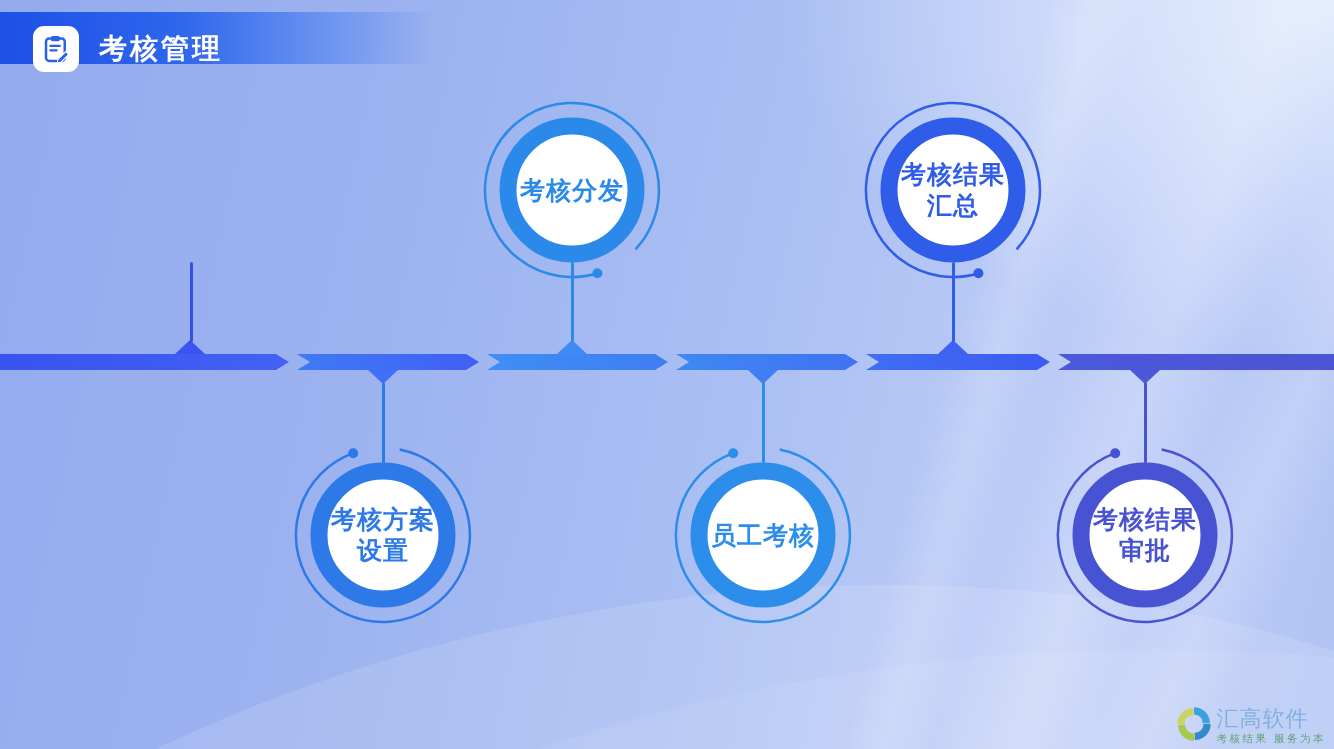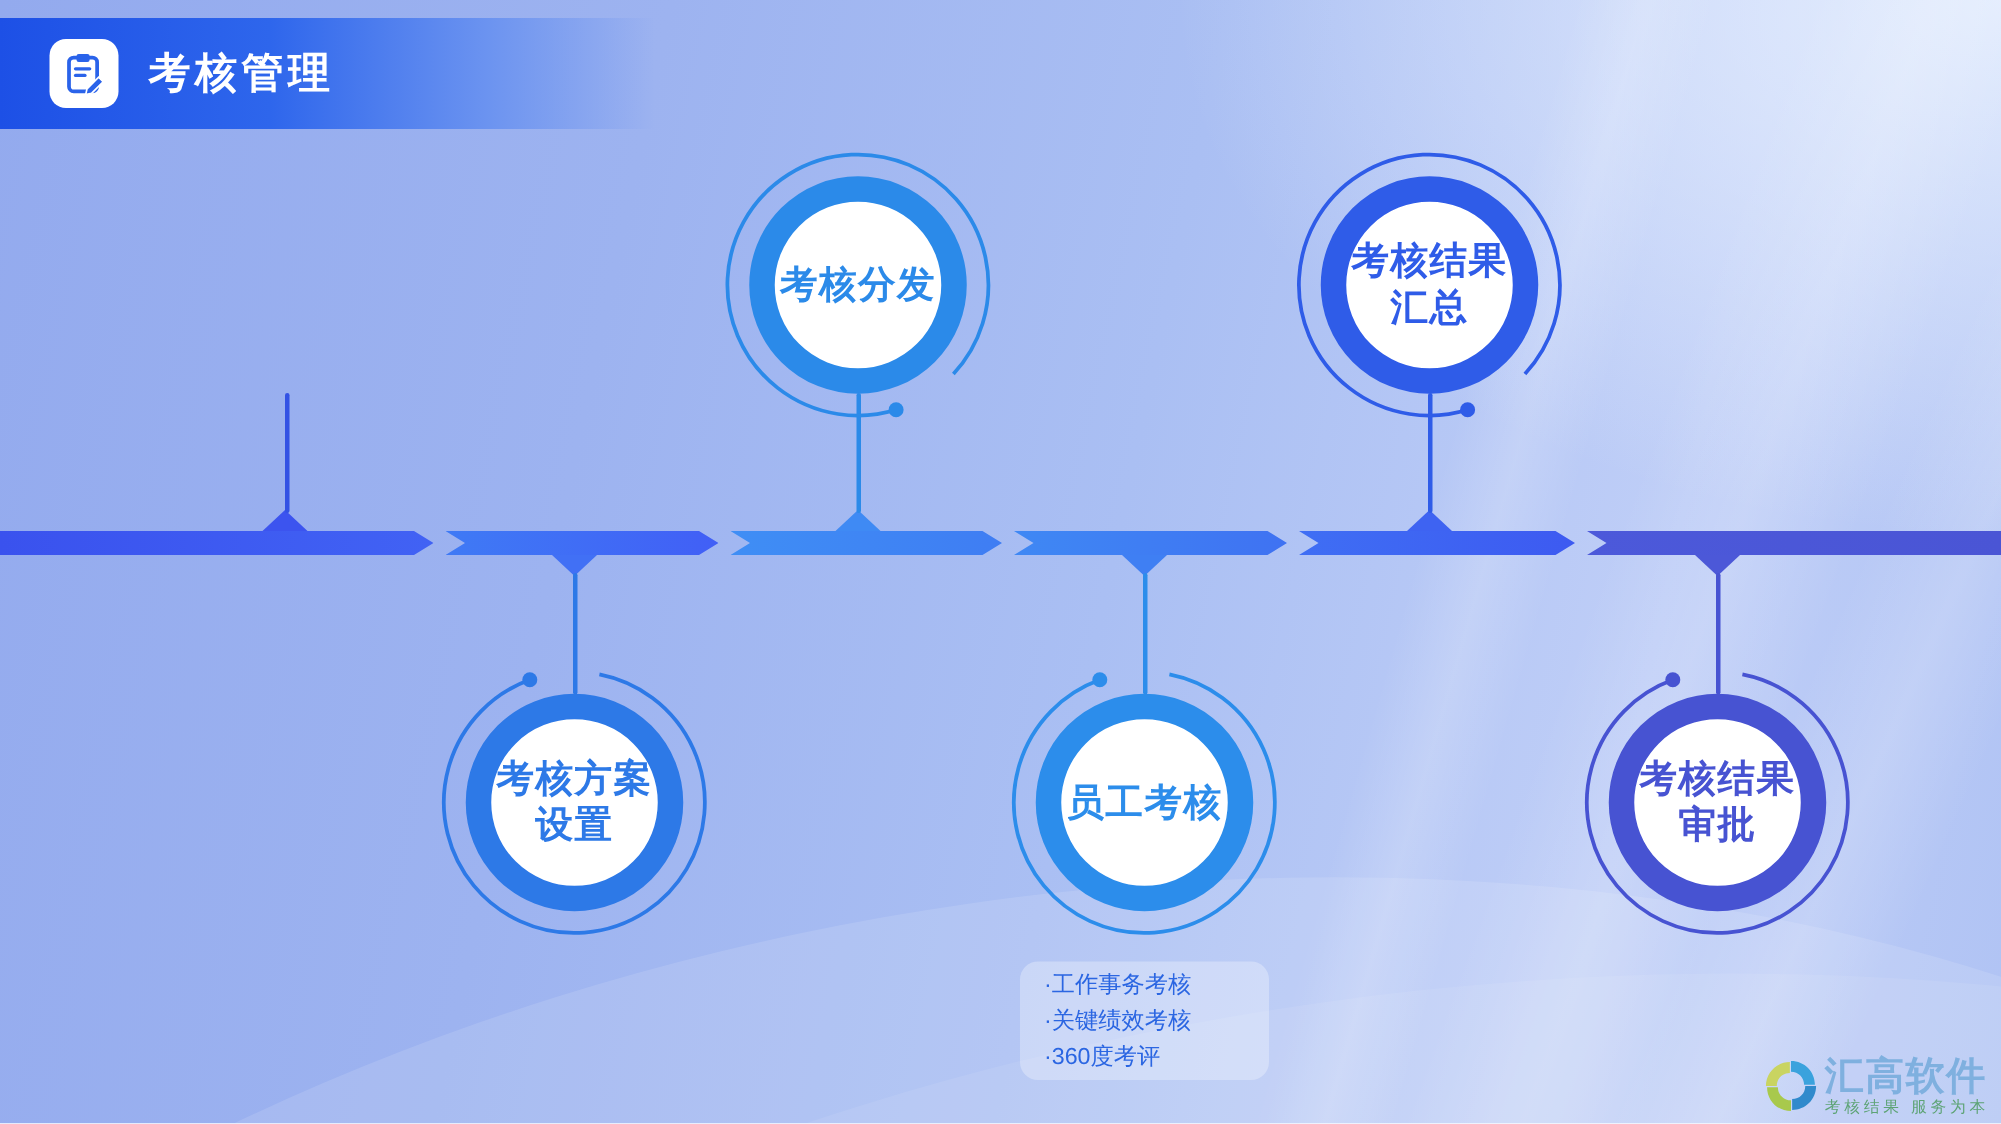--- a/index.html
+++ b/index.html
@@ -20,7 +20,7 @@
   .wave2{position:absolute;width:2600px;height:1700px;border-radius:50%;
     background:rgba(255,255,255,0.08);left:-300px;top:660px;transform:rotate(-8deg);}
   
-  .banner{position:absolute;left:0;top:12px;width:450px;height:74px;
+  .banner{position:absolute;left:0;top:12px;width:450px;height:52px;
     background:linear-gradient(90deg,#1d50e6 0%,#2e66ec 40%,#6b93f0 72%,rgba(150,175,240,0) 97%);}
   .banner-icon{position:absolute;left:33px;top:14px;width:46px;height:46px;background:#fff;
     border-radius:11px;display:flex;align-items:center;justify-content:center;}

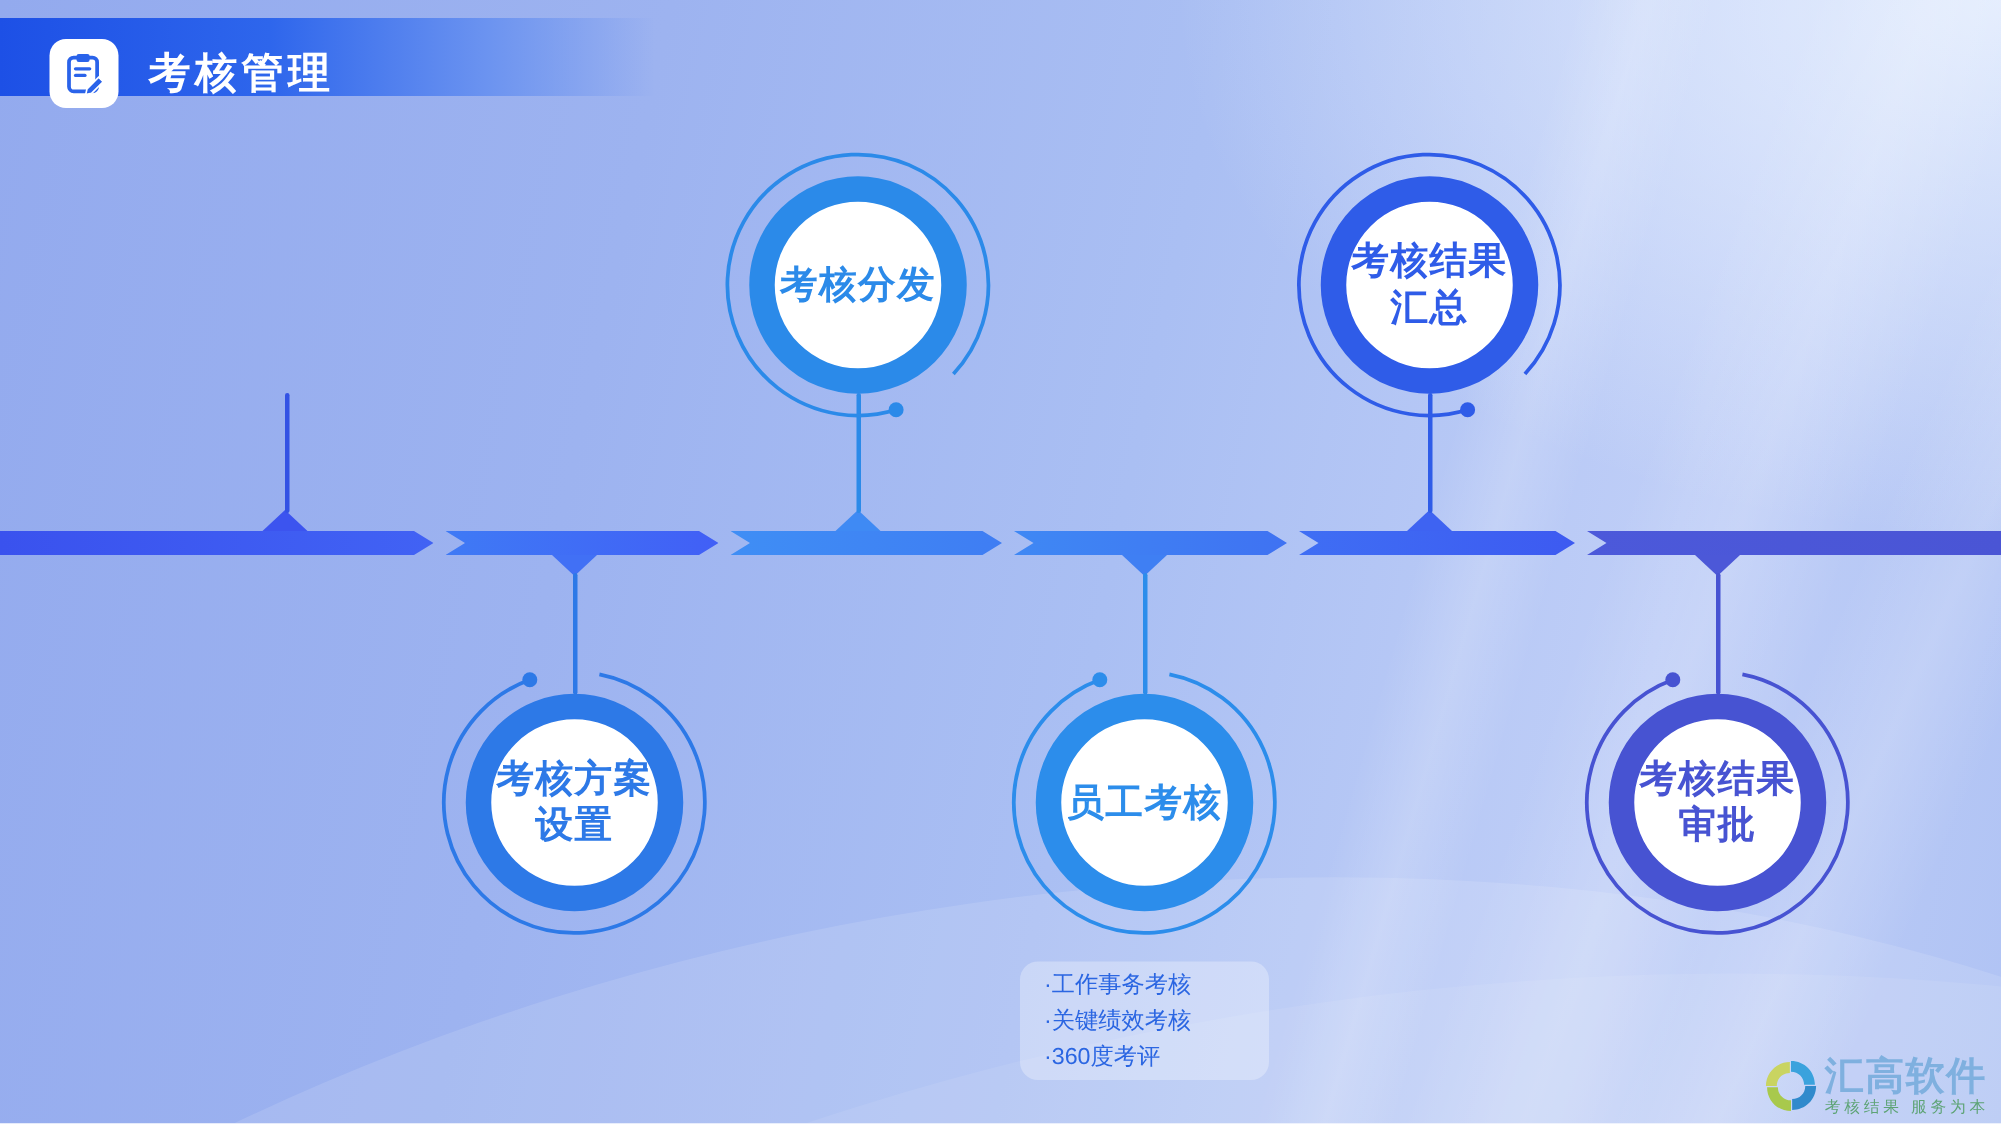--- a/index.html
+++ b/index.html
@@ -161,11 +161,6 @@
     </div>
   </div>
 
-  <div class="detail-box" style="left:680px">
-    <div>·工作事务考核</div>
-    <div>·关键绩效考核</div>
-    <div>·360度考评</div>
-  </div>
 
   <div class="logo">
     <svg class="logo-mark" viewBox="0 0 100 100">

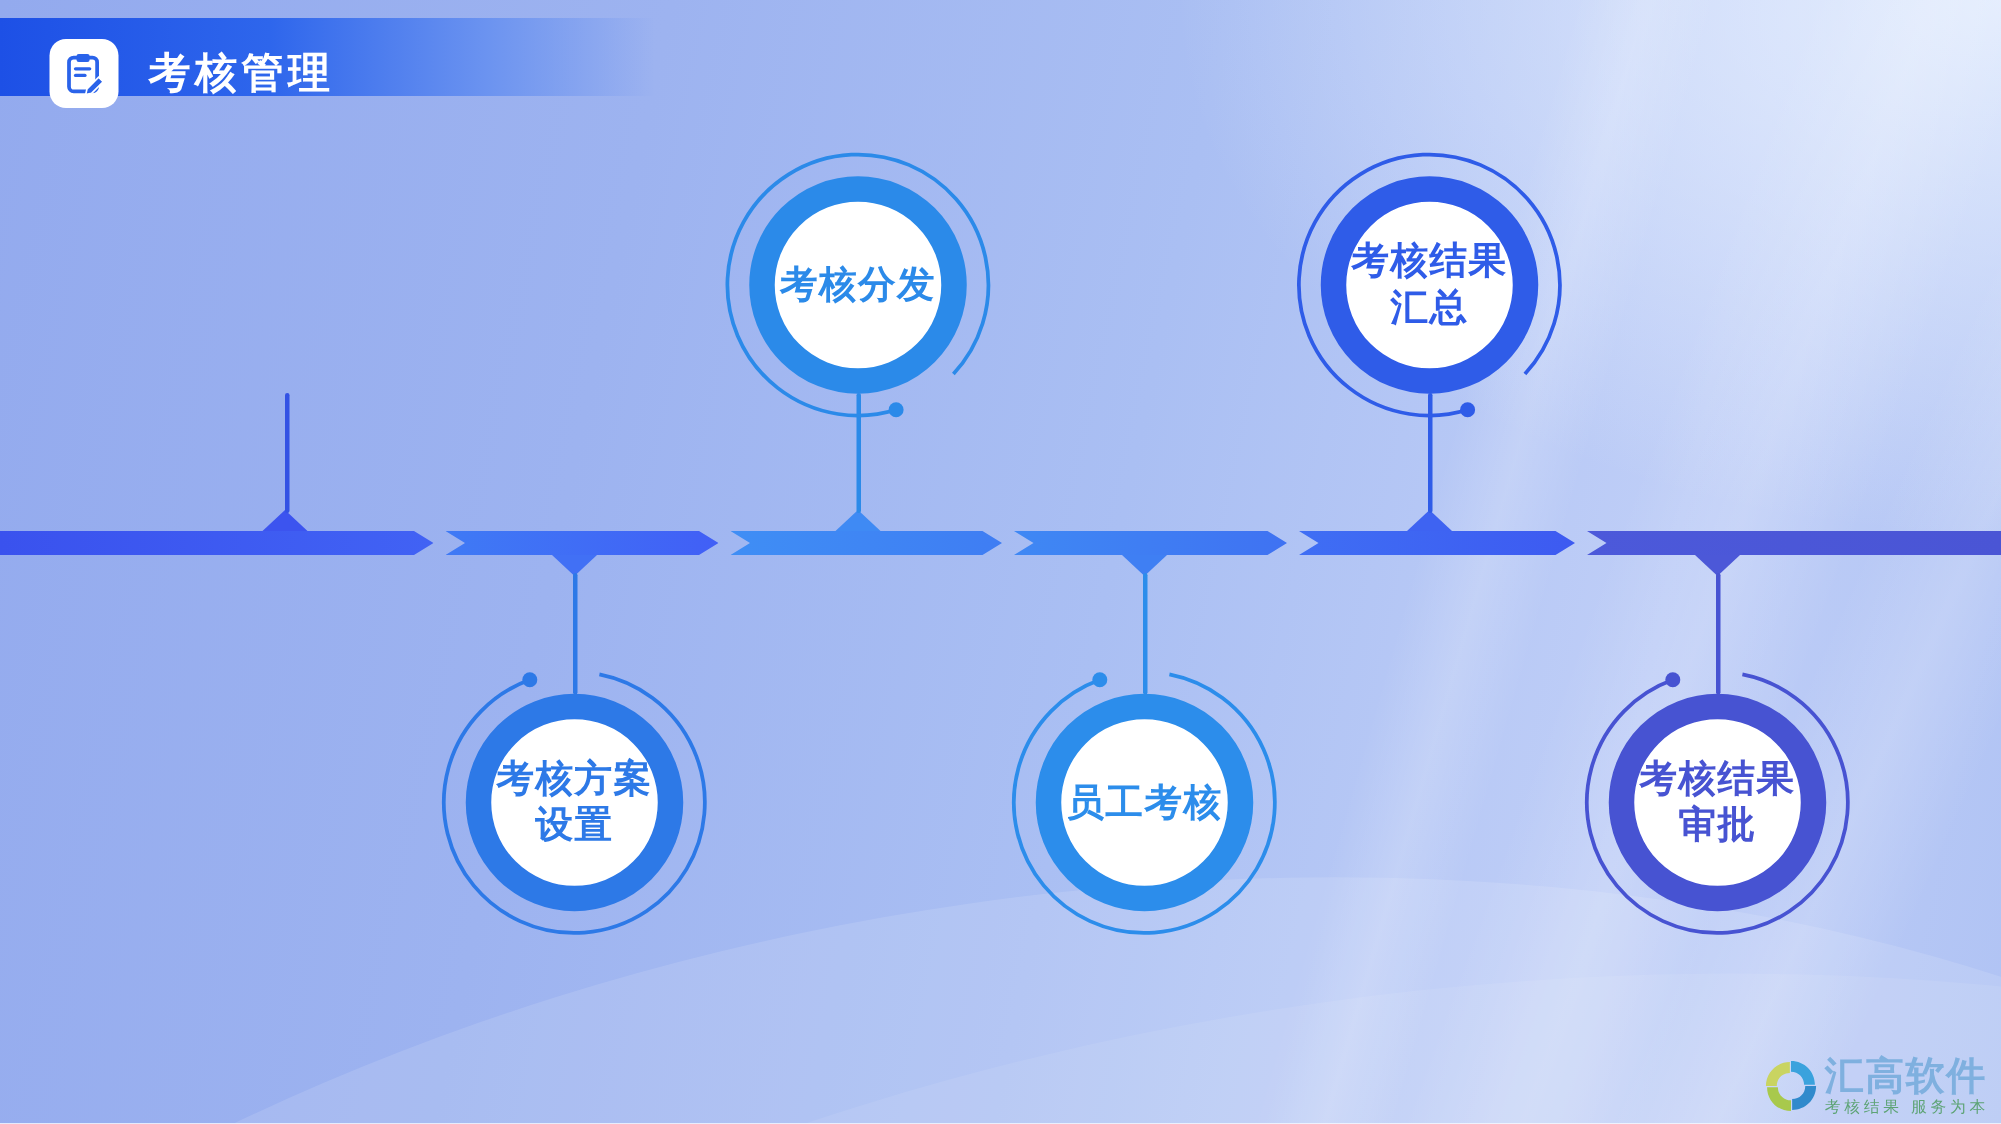--- a/index.html
+++ b/index.html
@@ -52,7 +52,7 @@
   .logo{position:absolute;right:8px;bottom:6px;display:flex;align-items:flex-end;opacity:.92;}
   .logo-mark{width:38px;height:38px;margin-right:4px;margin-bottom:0px;}
   .logo-texts{display:flex;flex-direction:column;align-items:flex-start;line-height:1;}
-  .logo-name{font-size:26px;font-weight:700;letter-spacing:1px;}
+  .logo-name{font-size:22px;font-weight:400;letter-spacing:1px;}
   .logo-tagline{font-size:10.5px;letter-spacing:2.5px;margin-top:3px;}
 </style>
 </head>

